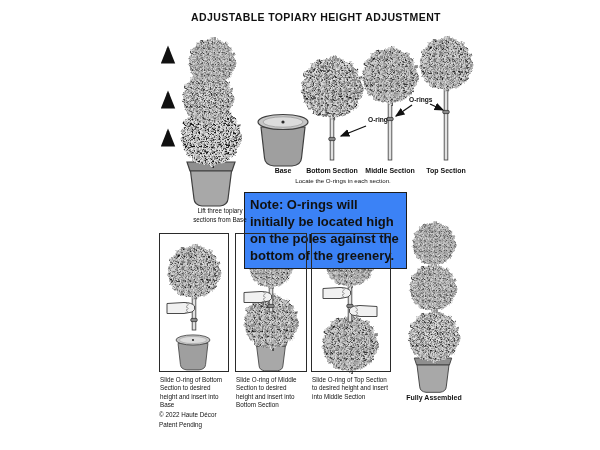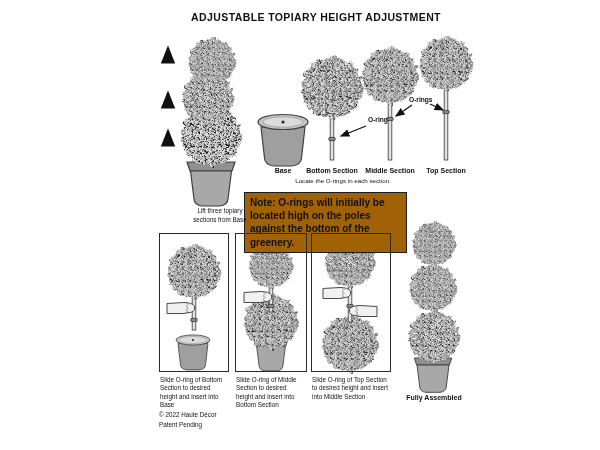--- a/index.html
+++ b/index.html
@@ -14,8 +14,8 @@
   .part-label{font-weight:bold;font-size:7px;transform:translateX(-50%);white-space:nowrap;}
   .footnote{font-size:6.2px;transform:translateX(-50%);white-space:nowrap;}
   .ann{font-weight:bold;font-size:6.6px;white-space:nowrap;}
-  .notebox{left:228px;top:192px;width:152px;border:1.6px solid #1d1d1d;background:#a16207;
-           padding:3px 4px 3px 5px;font-weight:bold;font-size:10px;line-height:1.32;z-index:1;}
+  .notebox{left:228px;top:192px;width:152px;border:1.6px solid #1d1d1d;background:#3b82f6;
+           padding:3px 4px 3px 5px;font-weight:bold;font-size:13px;line-height:1.32;z-index:1;}
   .stepbox{position:absolute;border:1.6px solid #2a2a2a;background:transparent;z-index:1;}
   .box1{left:143px;top:233px;width:68px;height:137px;}
   .box2{left:219px;top:233px;width:70px;height:137px;}

